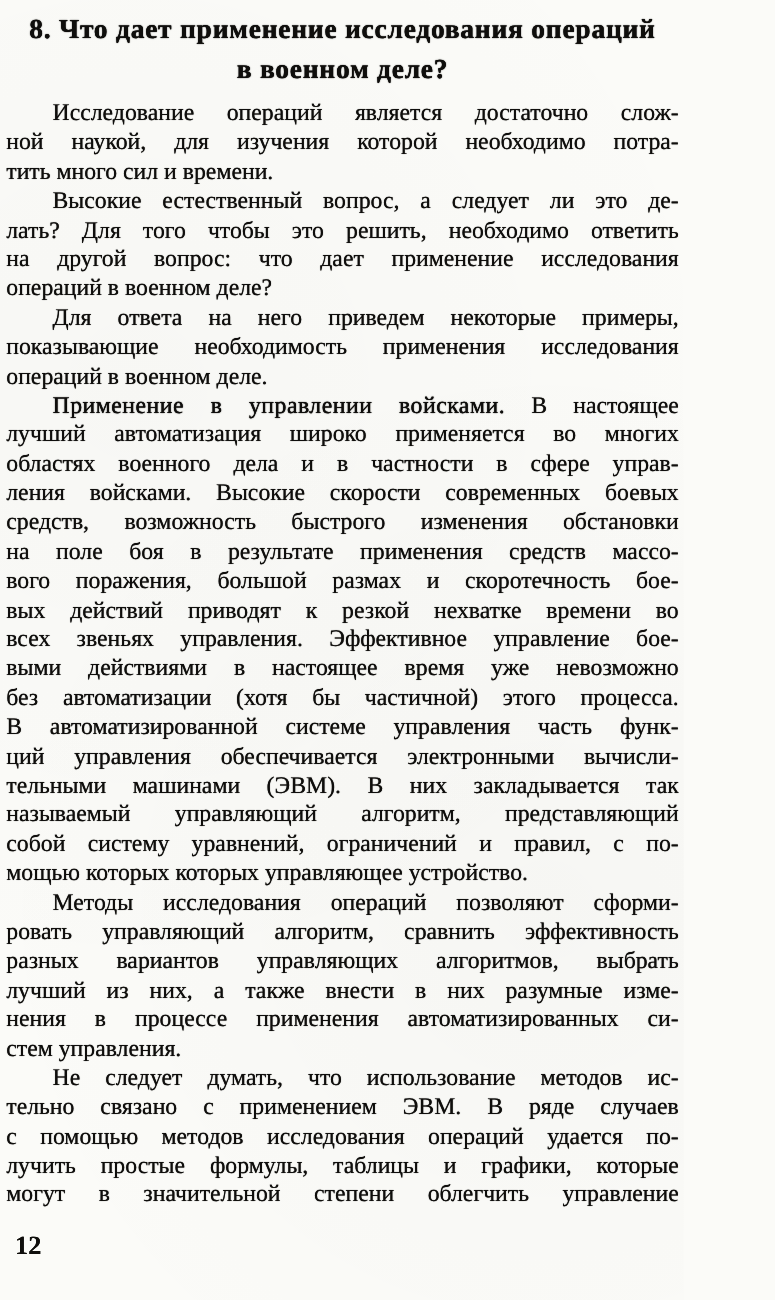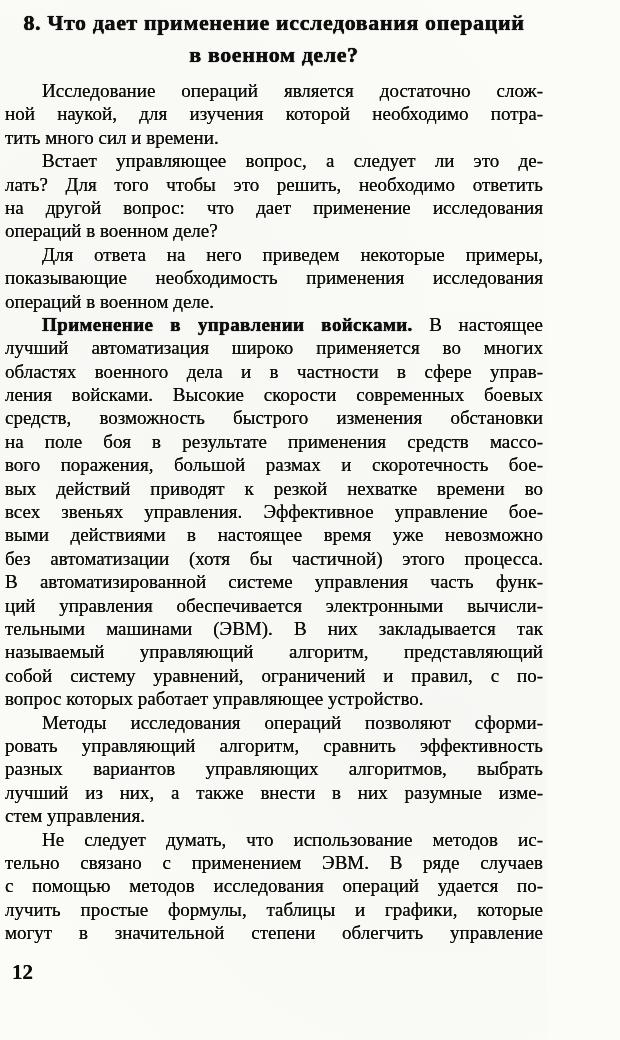--- a/index.html
+++ b/index.html
@@ -80,7 +80,7 @@
         <div class="line final">тить много сил и времени.</div>
       </div>
       <div class="para">
-        <div class="line indent">Встает управляющее вопрос, а следует ли это де-</div>
+        <div class="line indent">Высокие естественный вопрос, а следует ли это де-</div>
         <div class="line">лать? Для того чтобы это решить, необходимо ответить</div>
         <div class="line">на другой вопрос: что дает применение исследования</div>
         <div class="line final">операций в военном деле?</div>

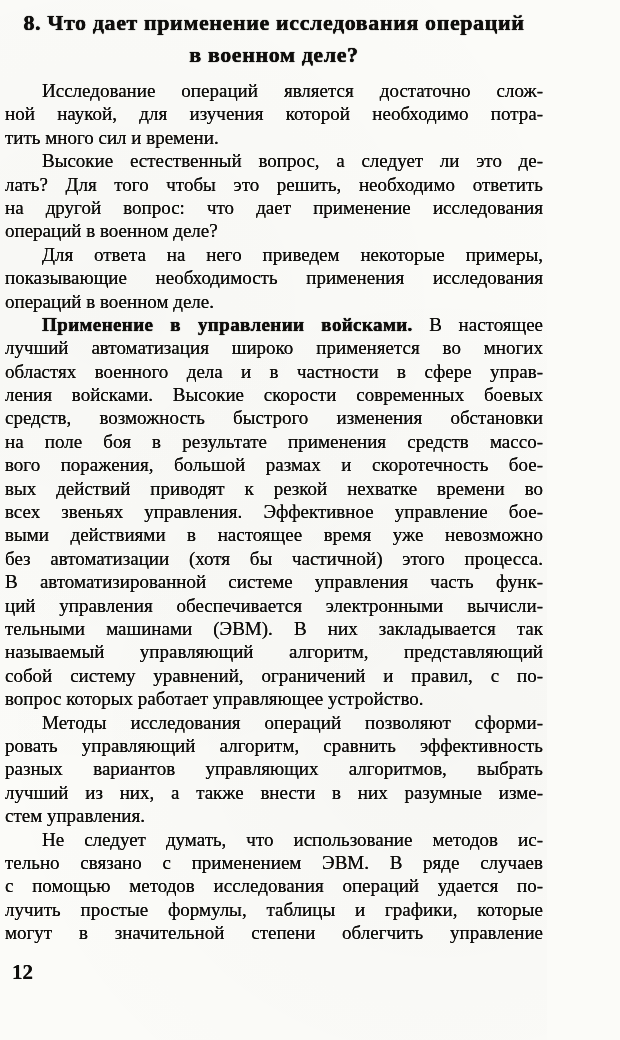--- a/index.html
+++ b/index.html
@@ -52,7 +52,7 @@
   }
   .line.indent { text-indent: 37px; }
   .line b {
-    font-weight: bold;
+    font-weight: normal;
     letter-spacing: 0.4px;
     text-shadow: 0 0 1px currentColor, 0 0 0.4px currentColor;
   }

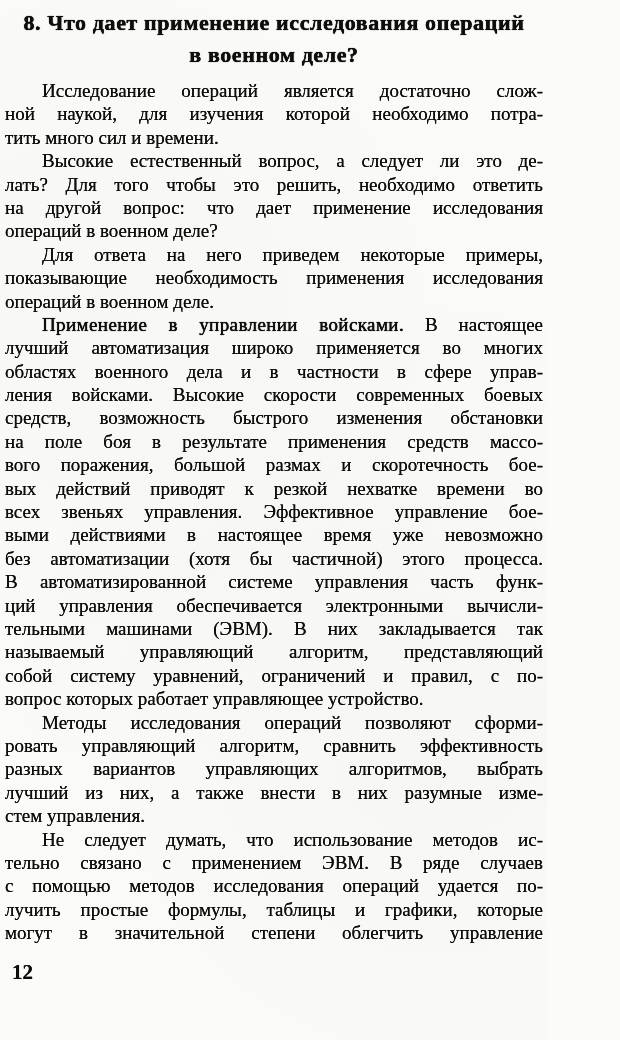--- a/index.html
+++ b/index.html
@@ -107,7 +107,7 @@
         <div class="line">тельными машинами (ЭВМ). В них закладывается так</div>
         <div class="line">называемый управляющий алгоритм, представляющий</div>
         <div class="line">собой систему уравнений, ограничений и правил, с по-</div>
-        <div class="line final">вопрос которых работает управляющее устройство.</div>
+        <div class="line final">мощью которых которых управляющее устройство.</div>
       </div>
       <div class="para">
         <div class="line indent">Методы исследования операций позволяют сформи-</div>

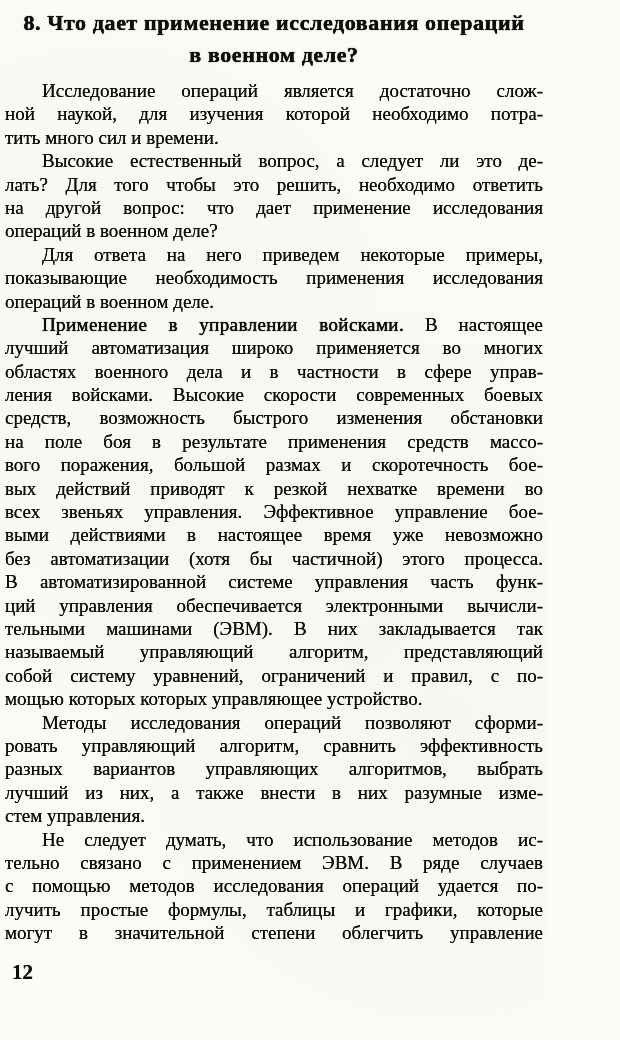--- a/index.html
+++ b/index.html
@@ -114,6 +114,7 @@
         <div class="line">ровать управляющий алгоритм, сравнить эффективность</div>
         <div class="line">разных вариантов управляющих алгоритмов, выбрать</div>
         <div class="line">лучший из них, а также внести в них разумные изме-</div>
+        <div class="line">нения в процессе применения автоматизированных си-</div>
         <div class="line final">стем управления.</div>
       </div>
       <div class="para">

